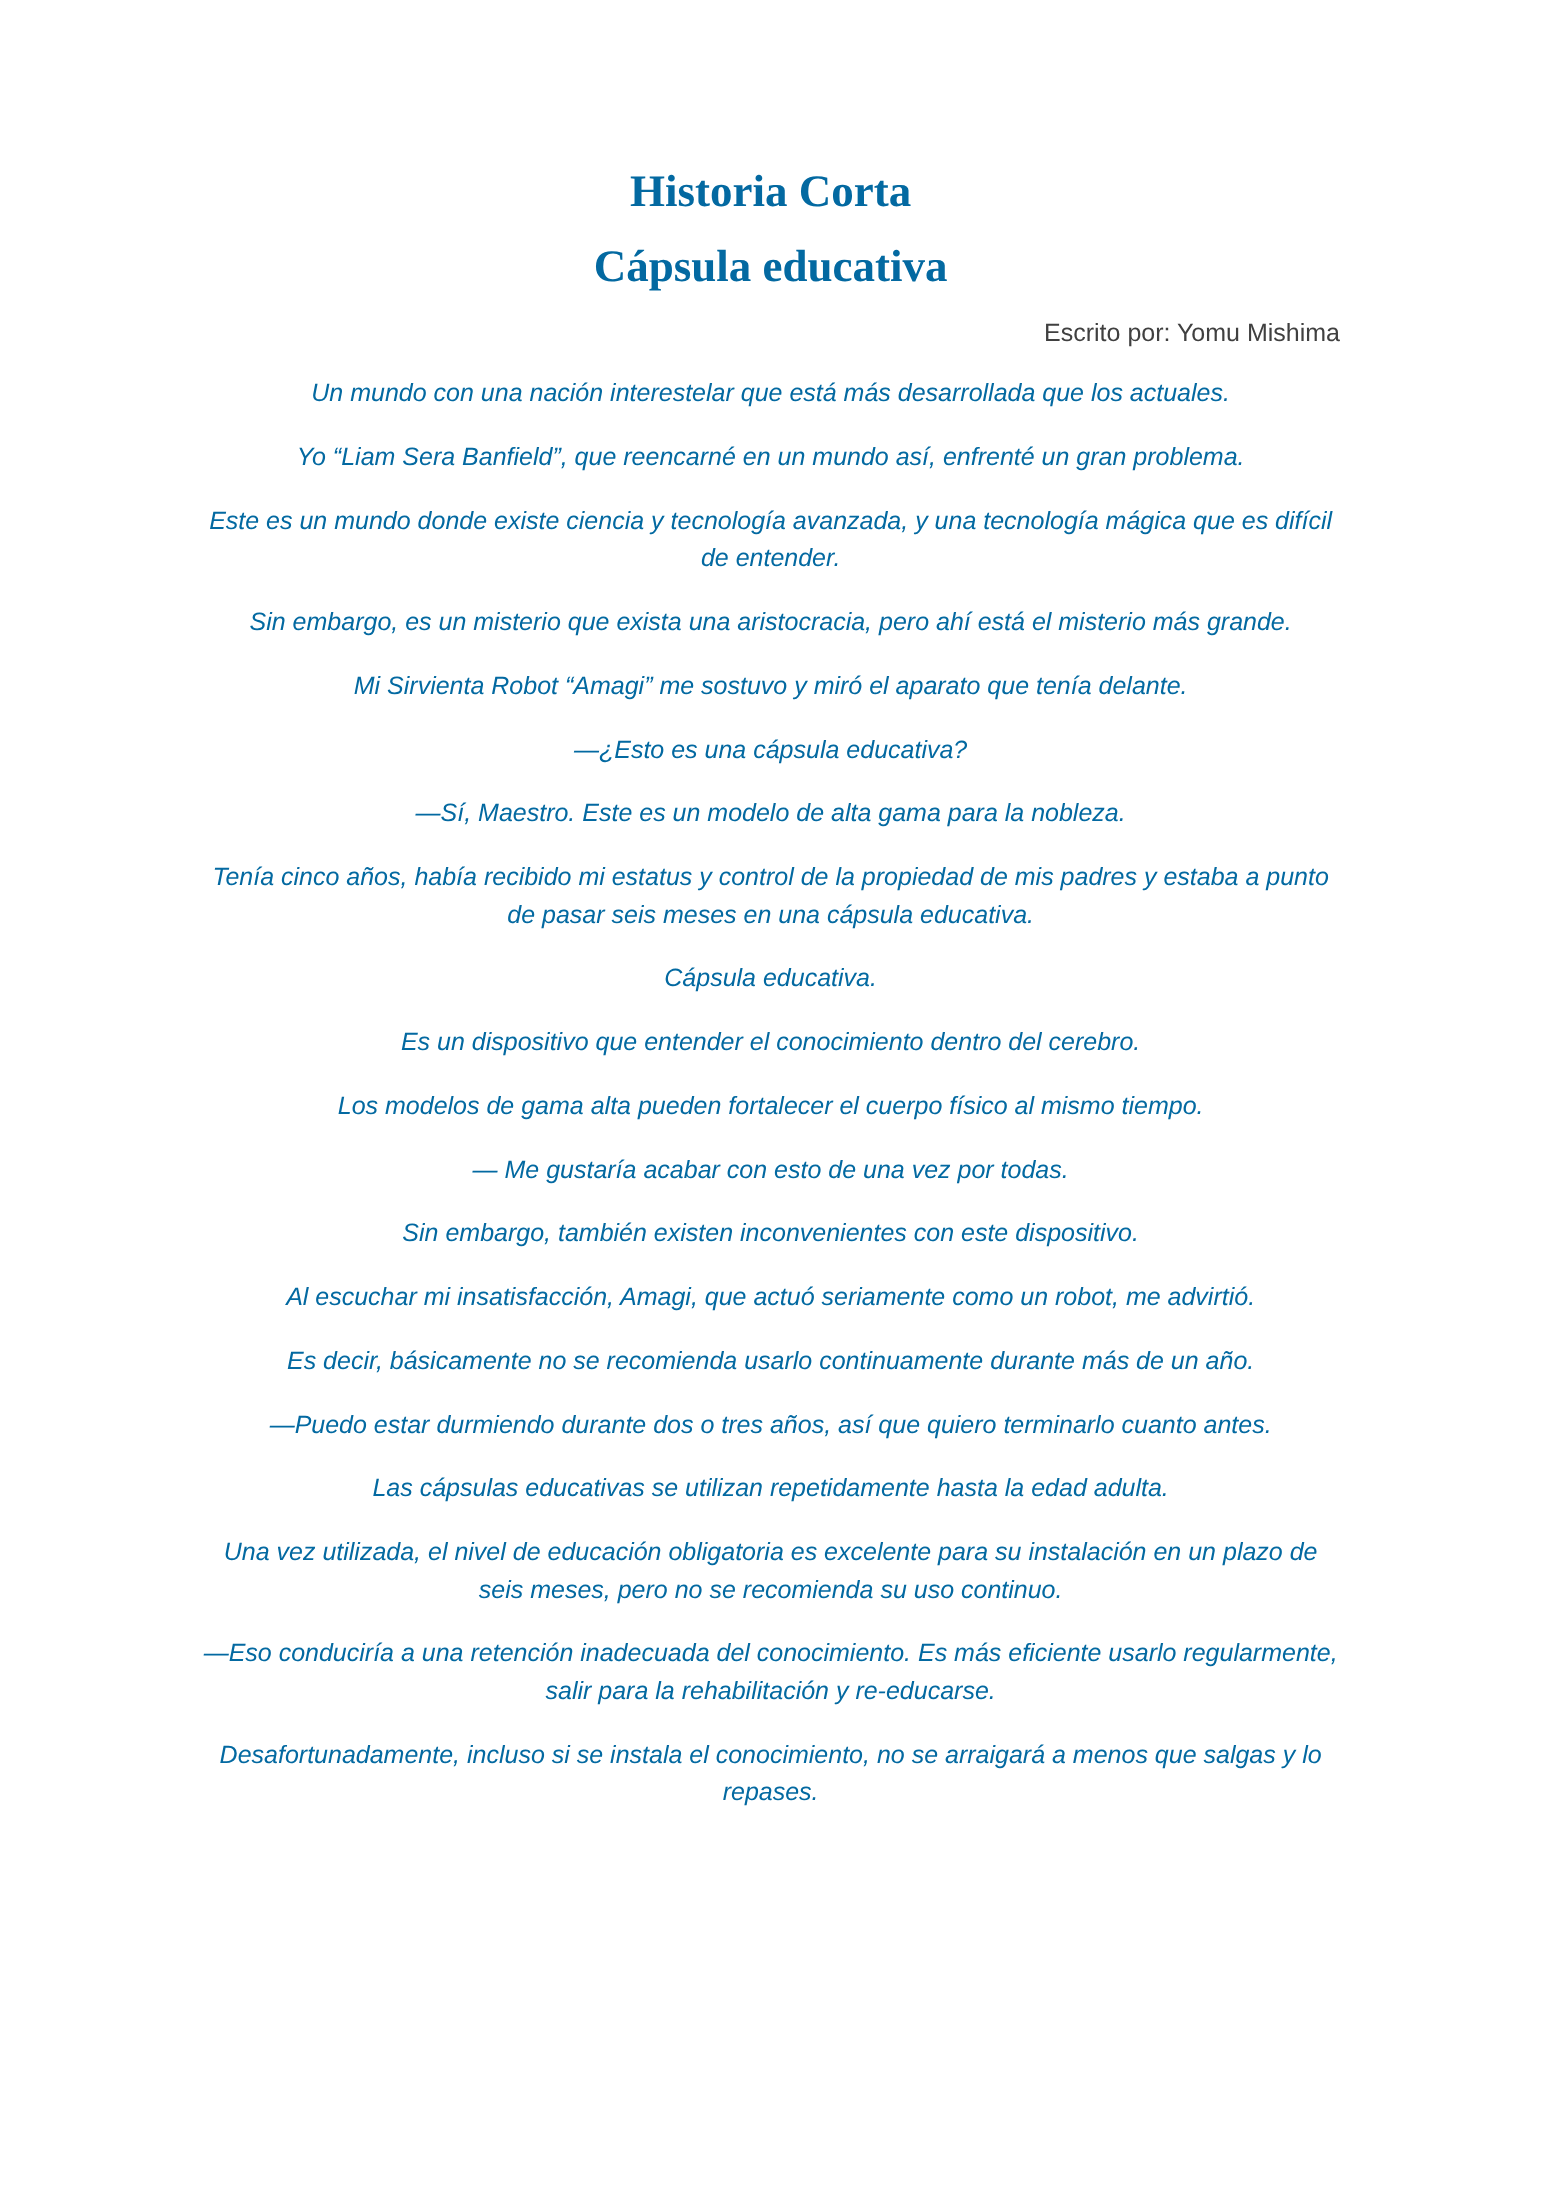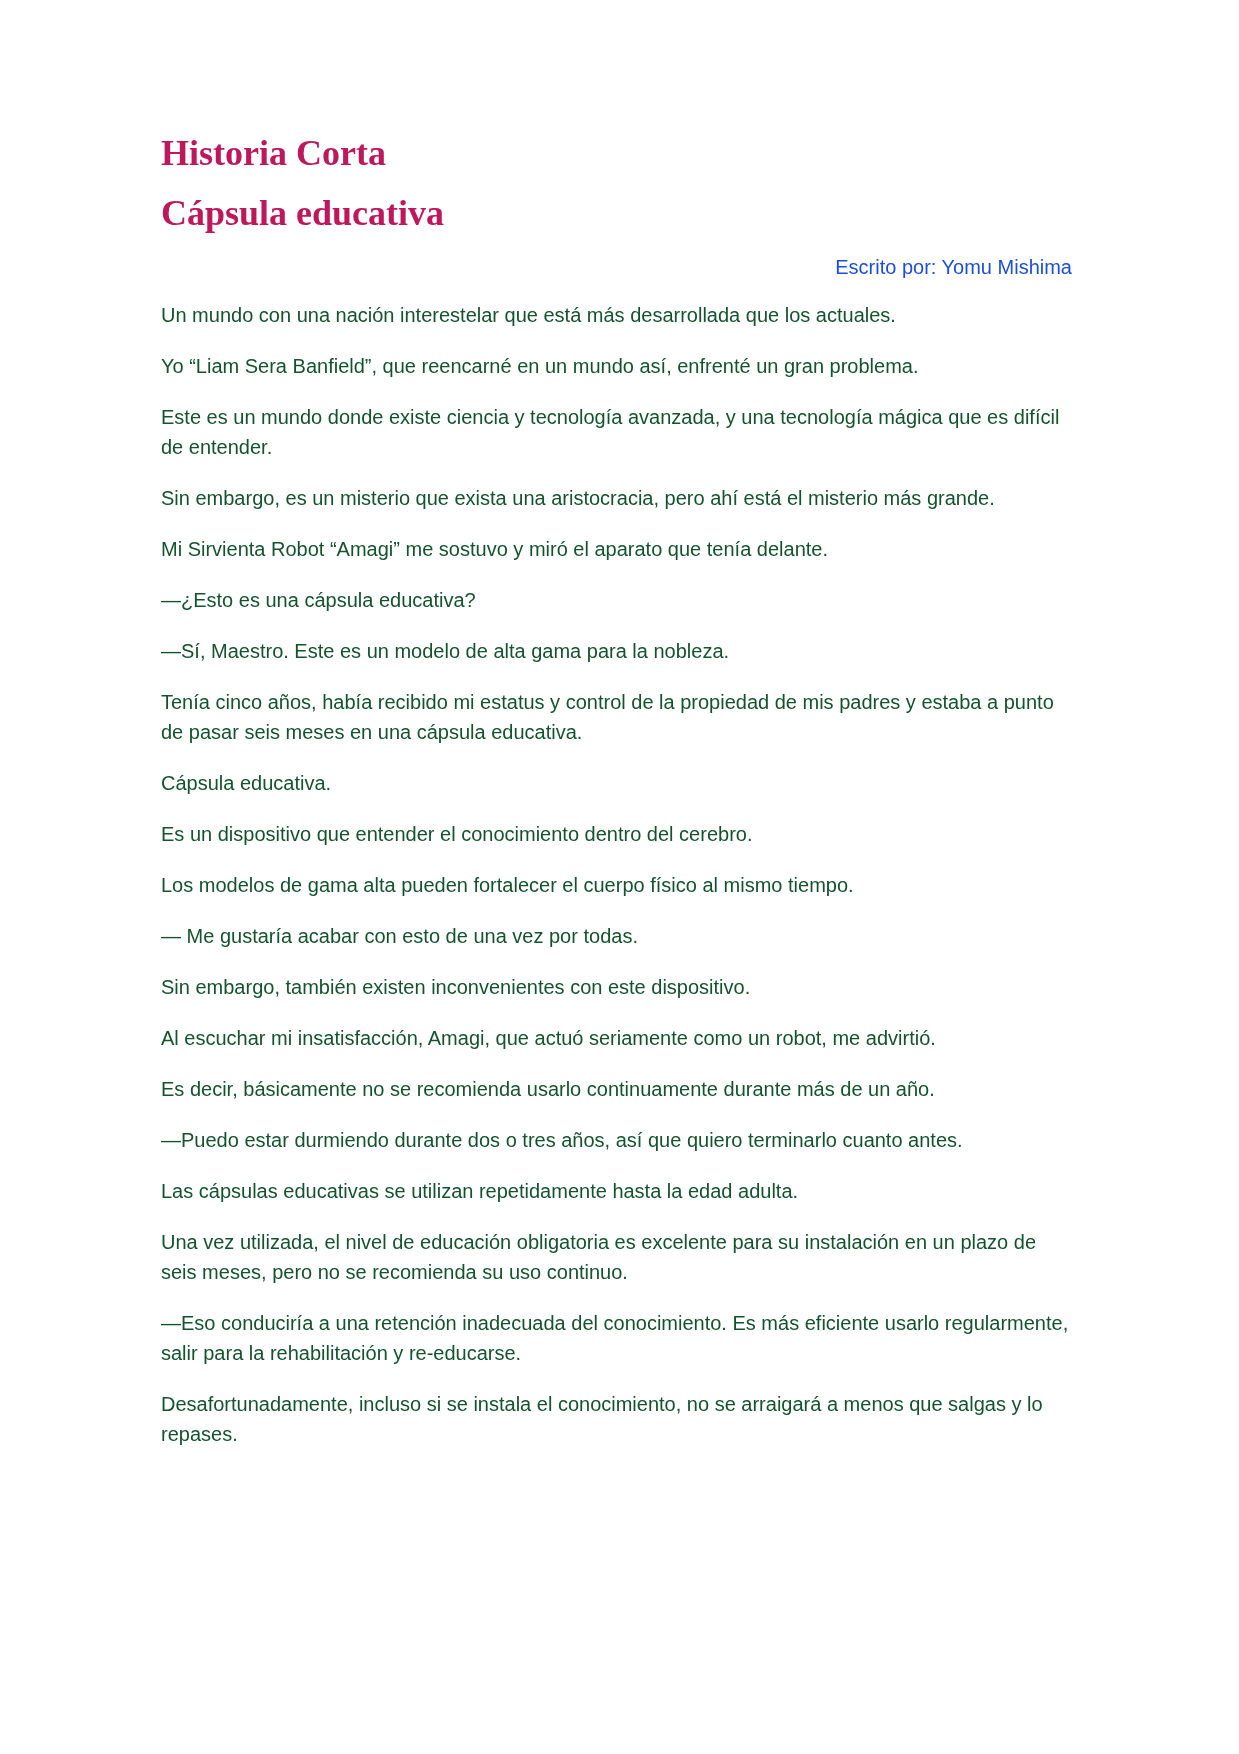--- a/index.html
+++ b/index.html
@@ -25,8 +25,9 @@
     font-weight: bold;
     font-size: 36px;
     line-height: 46px;
+    text-align: center;
     margin: 0 0 14px 0;
-    color: #be185d;
+    color: #0369a1;
   }
   .title-sub {
     margin-bottom: 16px;

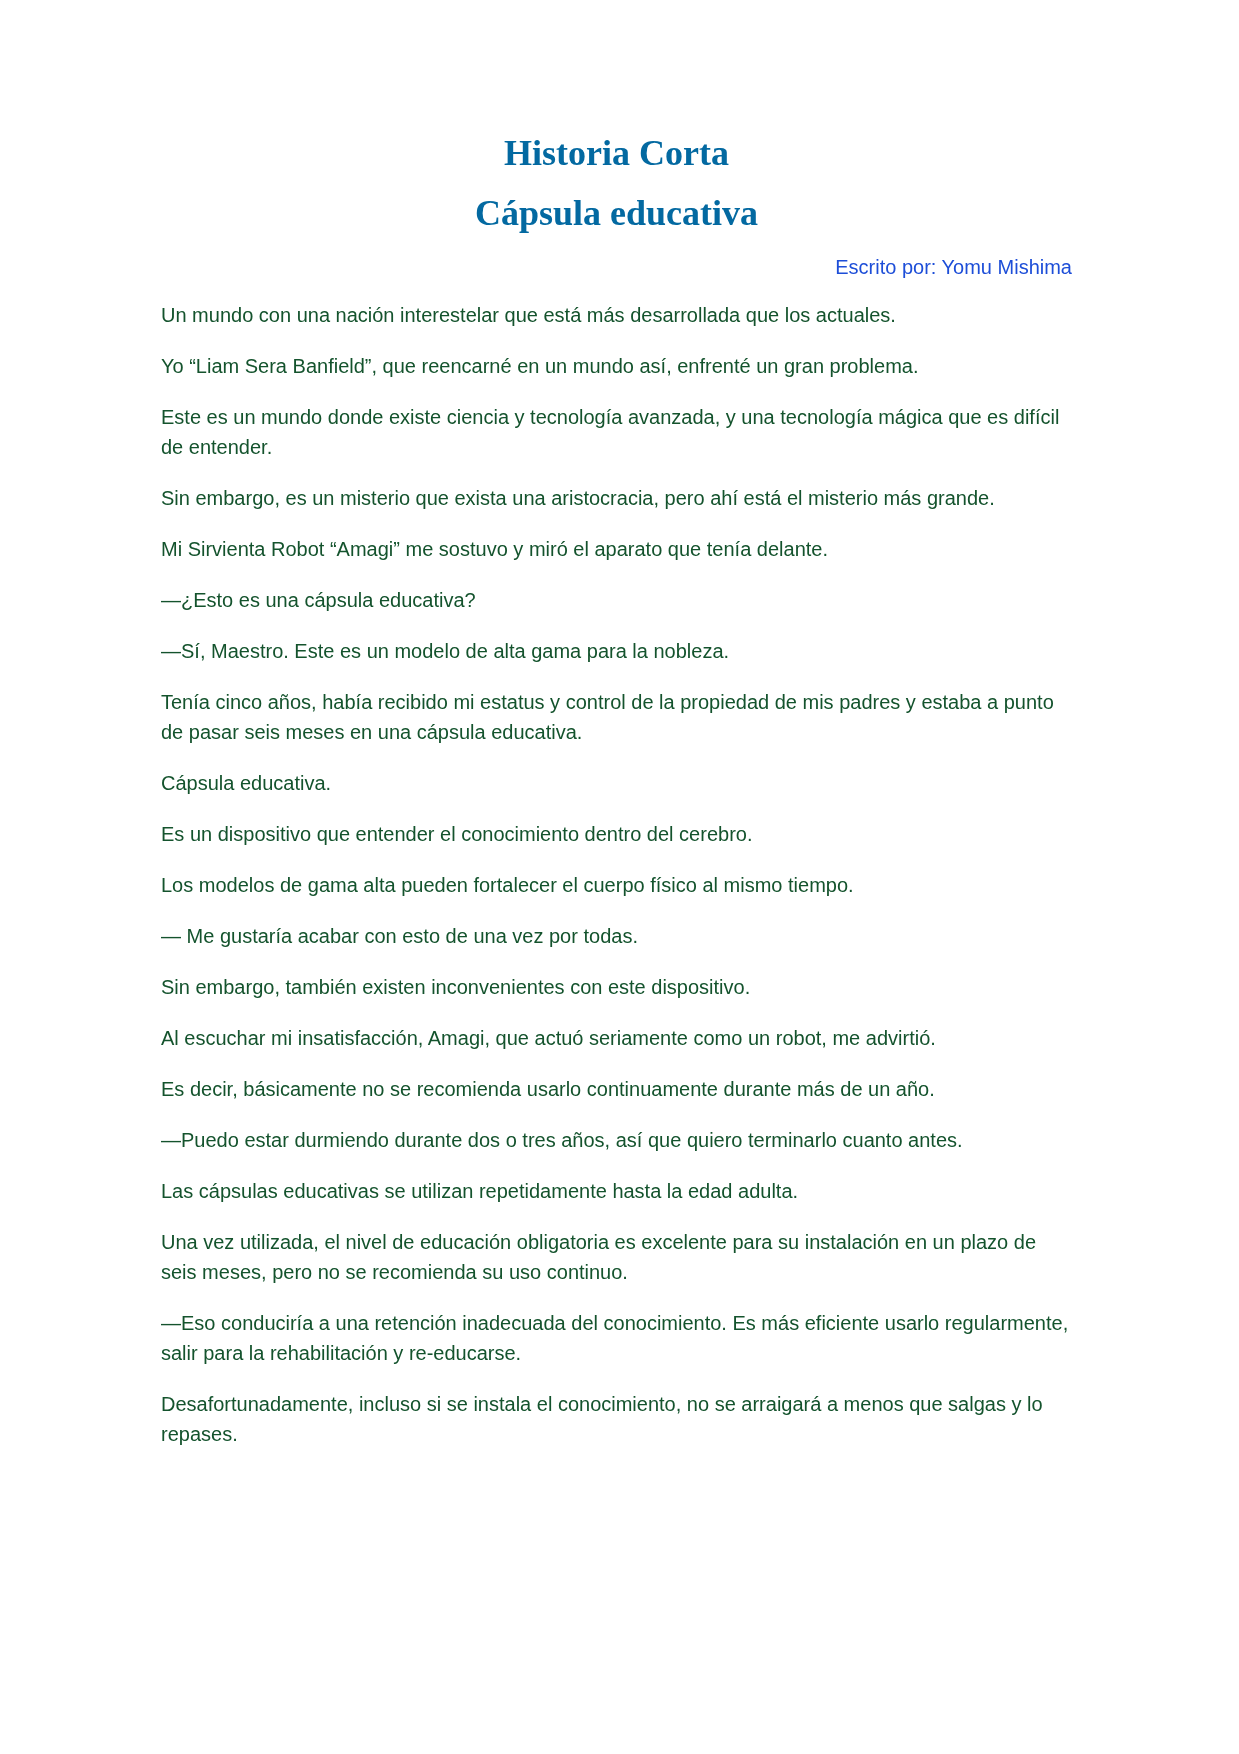--- a/index.html
+++ b/index.html
@@ -37,7 +37,7 @@
     line-height: 30px;
     text-align: right;
     margin: 0 0 18px 0;
-    color: #1d4ed8;
+    color: #404040;
   }
   .paragraphs p {
     font-size: 20px;

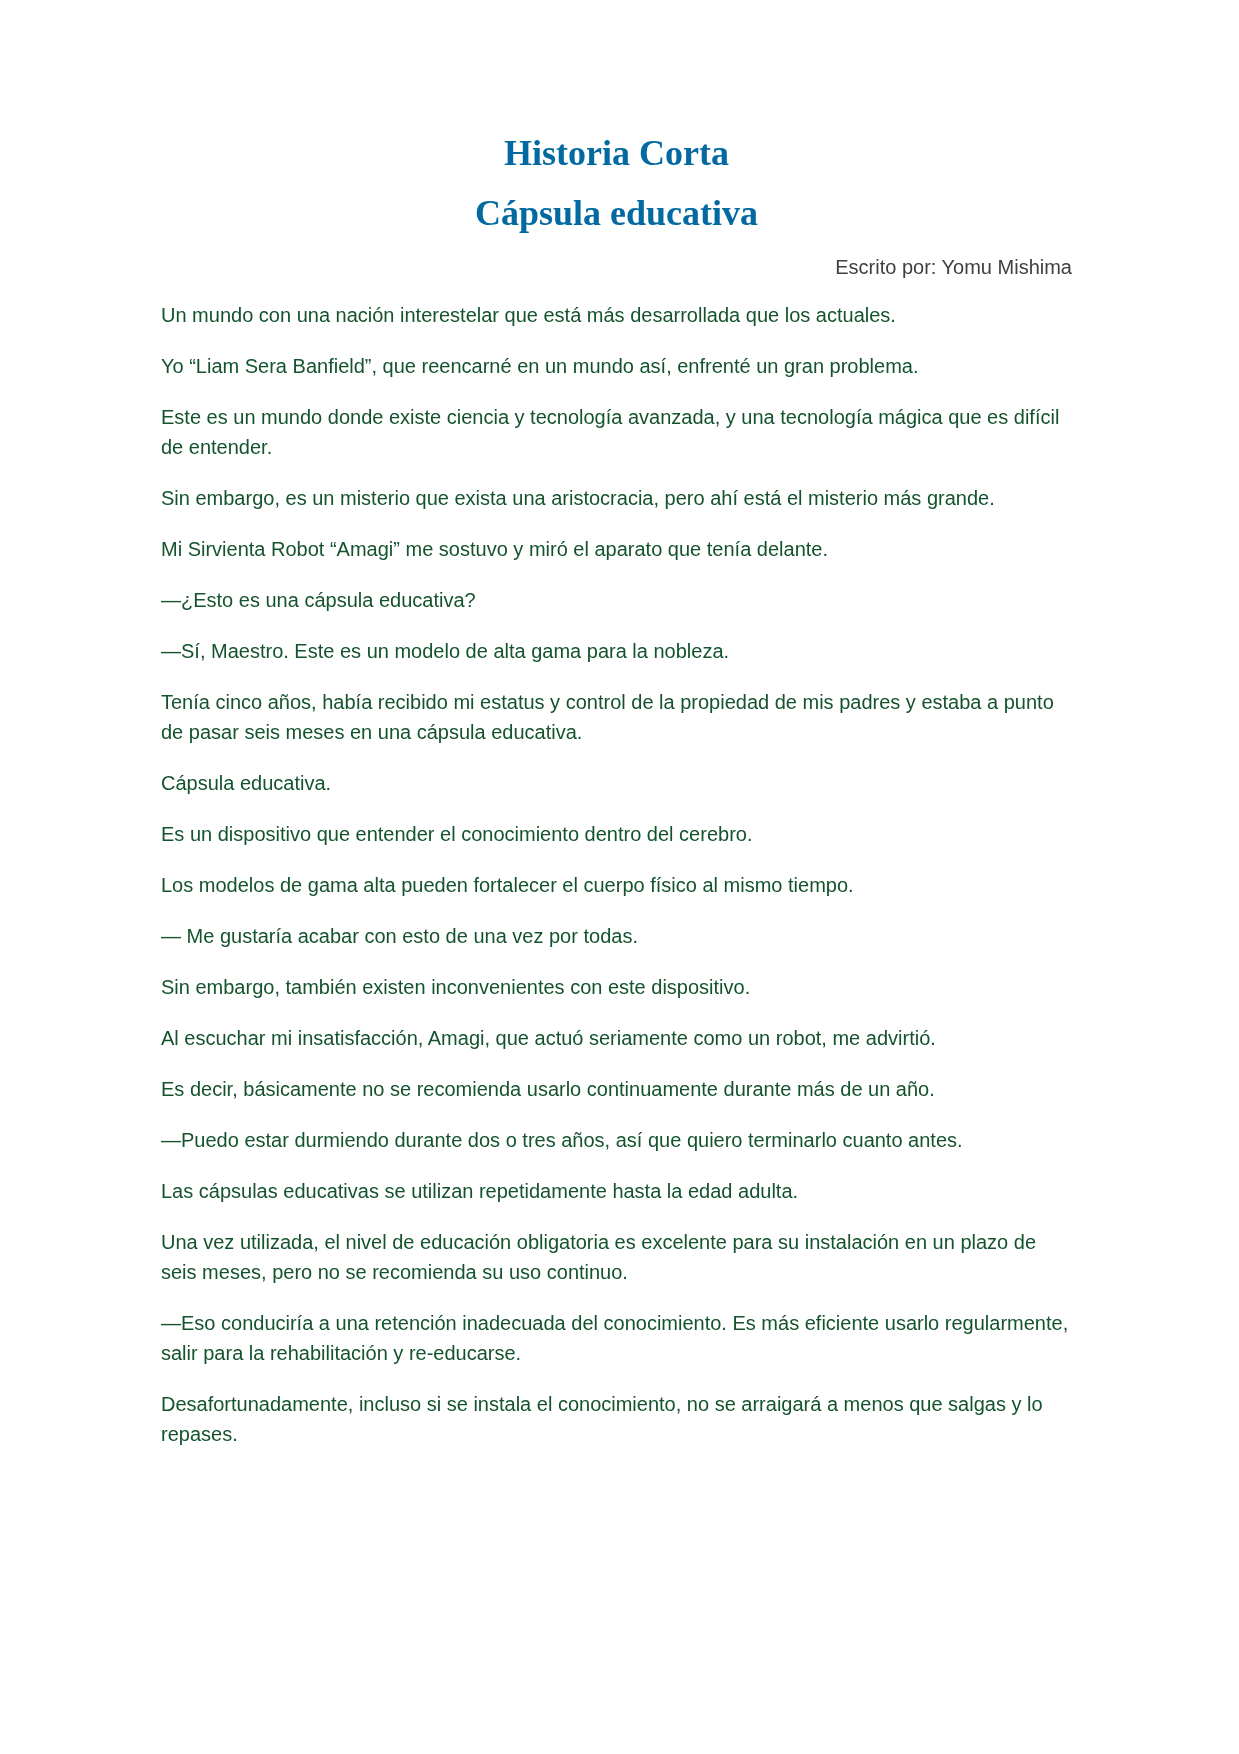--- a/index.html
+++ b/index.html
@@ -43,8 +43,9 @@
     font-size: 20px;
     line-height: 30px;
     margin: 0 0 21px 0;
-    text-align: left;
-    color: #14532d;
+    text-align: center;
+    color: #0369a1;
+    font-style: italic;
   }
 </style>
 </head>

